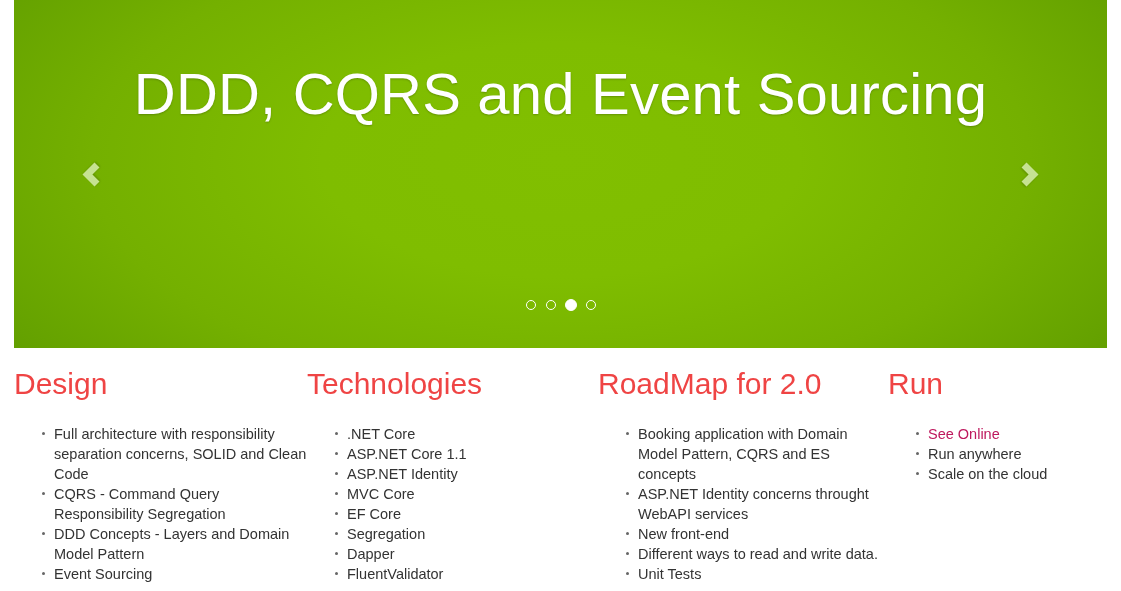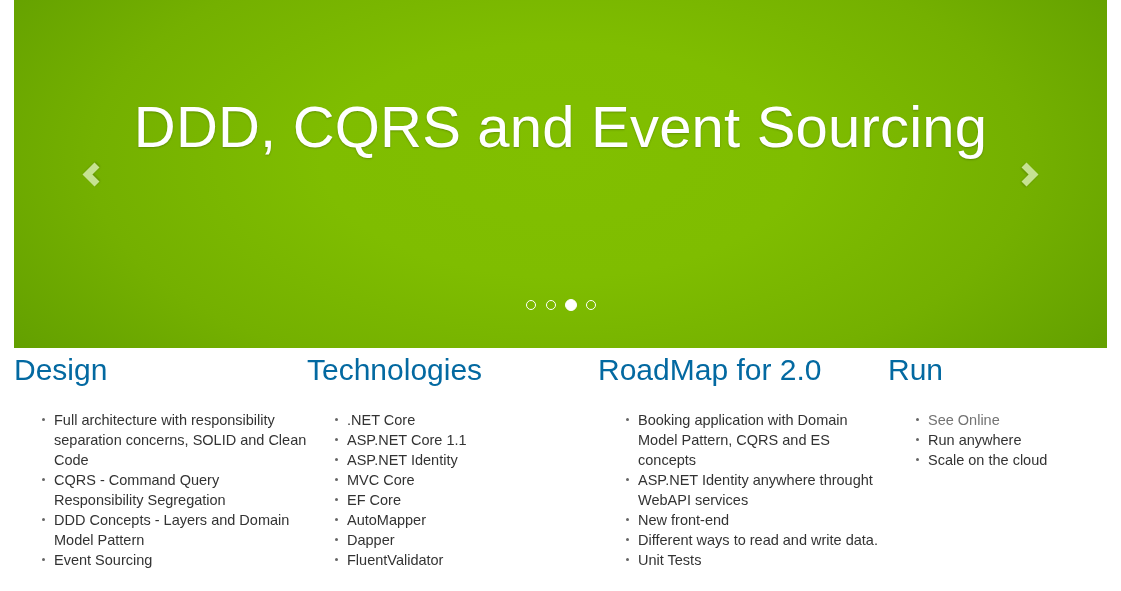--- a/index.html
+++ b/index.html
@@ -53,7 +53,6 @@
     top: 62px;
     text-align: center;
     pointer-events: none;
-    margin-top: 33px;
   }
 
   .carousel-title {

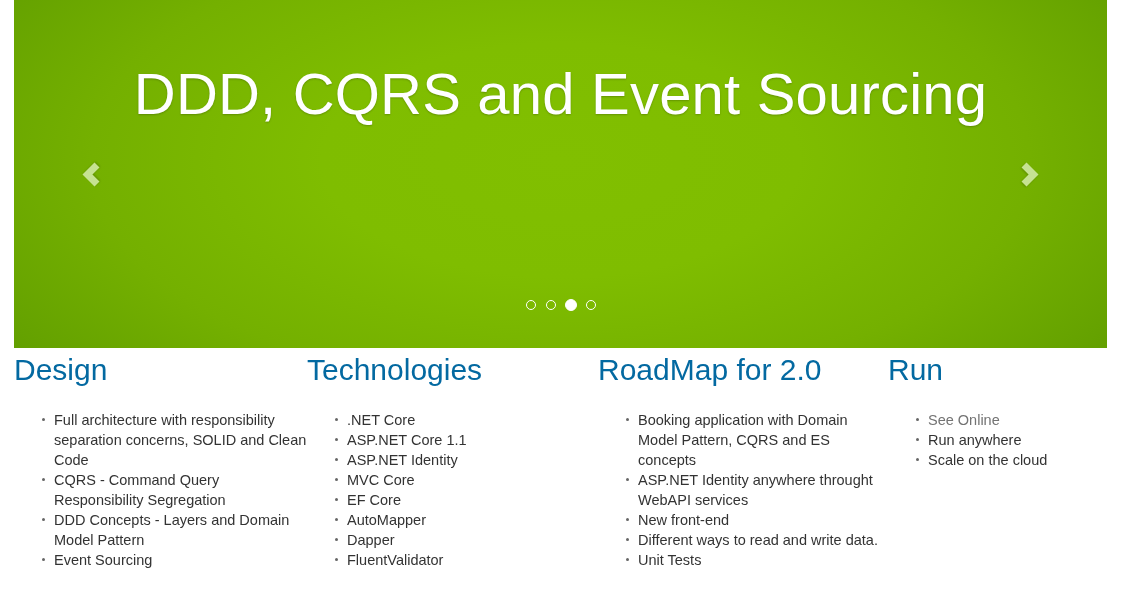--- a/index.html
+++ b/index.html
@@ -149,12 +149,12 @@
   .col-3 { width: 219px; }
 
   .col h2 {
-    margin: 5px 0 0 0;
+    margin: 19px 0 0 0;
     font-family: "Liberation Sans", sans-serif;
     font-size: 30px;
     font-weight: 400;
     line-height: 1.1;
-    color: #0369a1;
+    color: #ef4444;
   }
 
   .col ul {

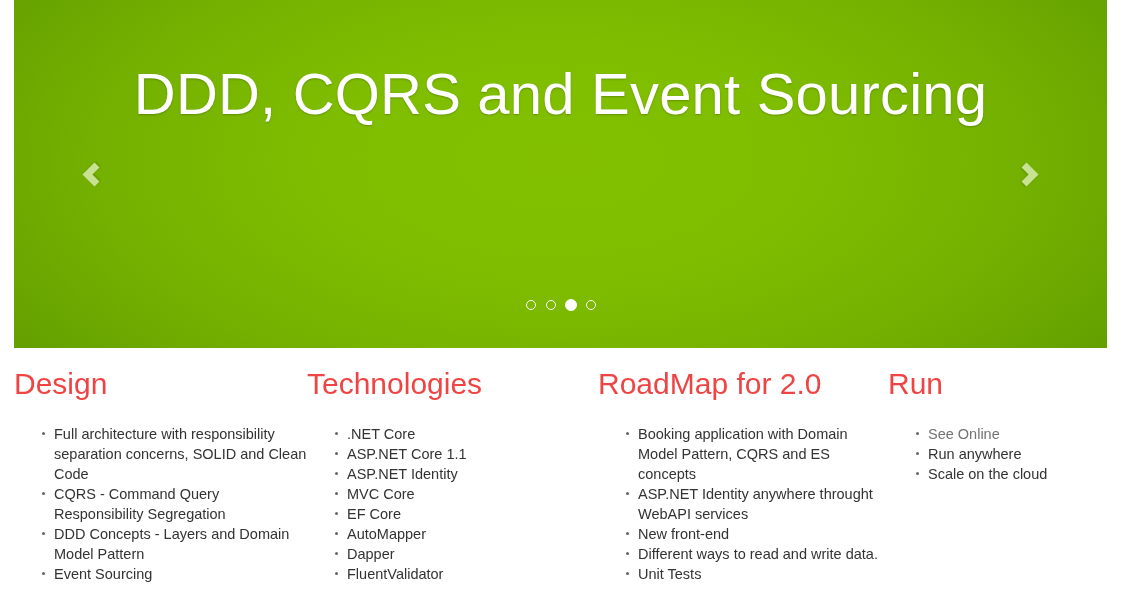--- a/index.html
+++ b/index.html
@@ -181,7 +181,7 @@
     background: #666666;
   }
   .col ul li a {
-    color: #737373;
+    color: #be185d;
     text-decoration: none;
     text-align: center;
   }

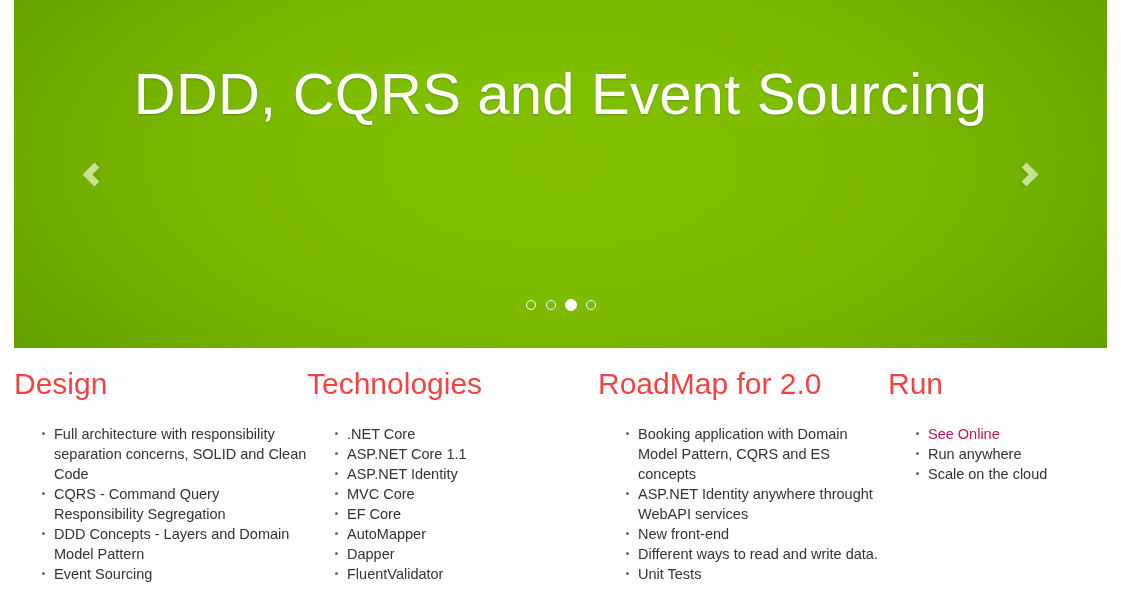--- a/index.html
+++ b/index.html
@@ -236,7 +236,7 @@
         <h2>RoadMap for 2.0</h2>
         <ul>
           <li>Booking application with Domain Model Pattern, CQRS and ES concepts</li>
-          <li>ASP.NET Identity anywhere throught WebAPI services</li>
+          <li>ASP.NET Identity concerns throught WebAPI services</li>
           <li>New front-end</li>
           <li>Different ways to read and write data.</li>
           <li>Unit Tests</li>

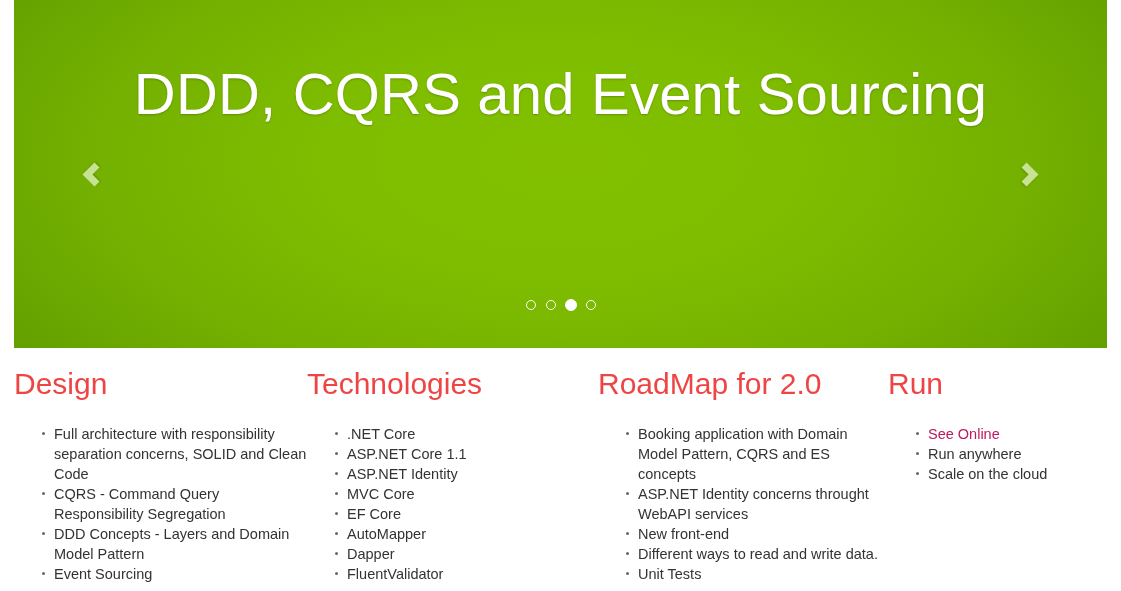--- a/index.html
+++ b/index.html
@@ -227,7 +227,7 @@
           <li>ASP.NET Identity</li>
           <li>MVC Core</li>
           <li>EF Core</li>
-          <li>AutoMapper</li>
+          <li>Segregation</li>
           <li>Dapper</li>
           <li>FluentValidator</li>
         </ul>

